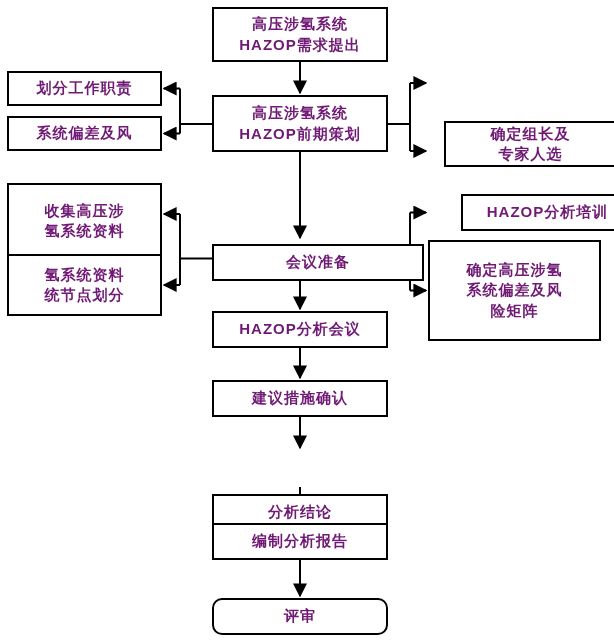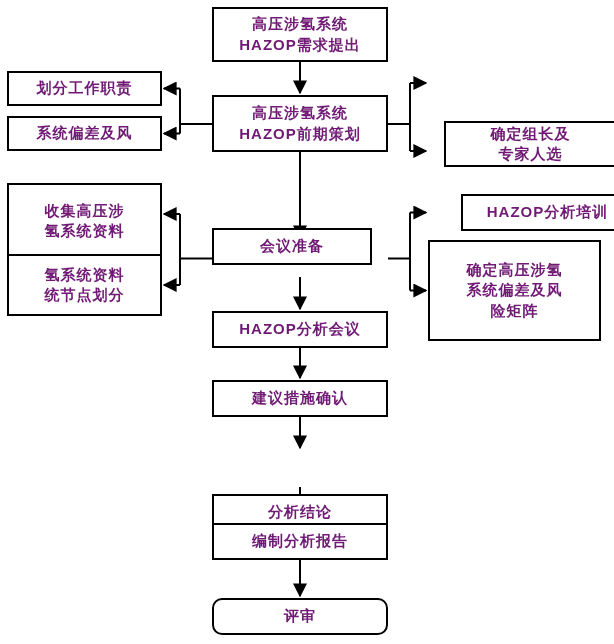--- a/index.html
+++ b/index.html
@@ -86,7 +86,7 @@
   <div class="node" style="left:212px; top:95px; width:176px; height:57px;">高压涉氢系统
 HAZOP前期策划</div>
 
-  <div class="node" style="left:212px; top:228px; width:160px; height:37px;">会议准备</div>
+  <div class="node" style="left:212px; top:244px; width:212px; height:37px;">会议准备</div>
 
   <div class="node" style="left:212px; top:311px; width:176px; height:37px;">HAZOP分析会议</div>
 

